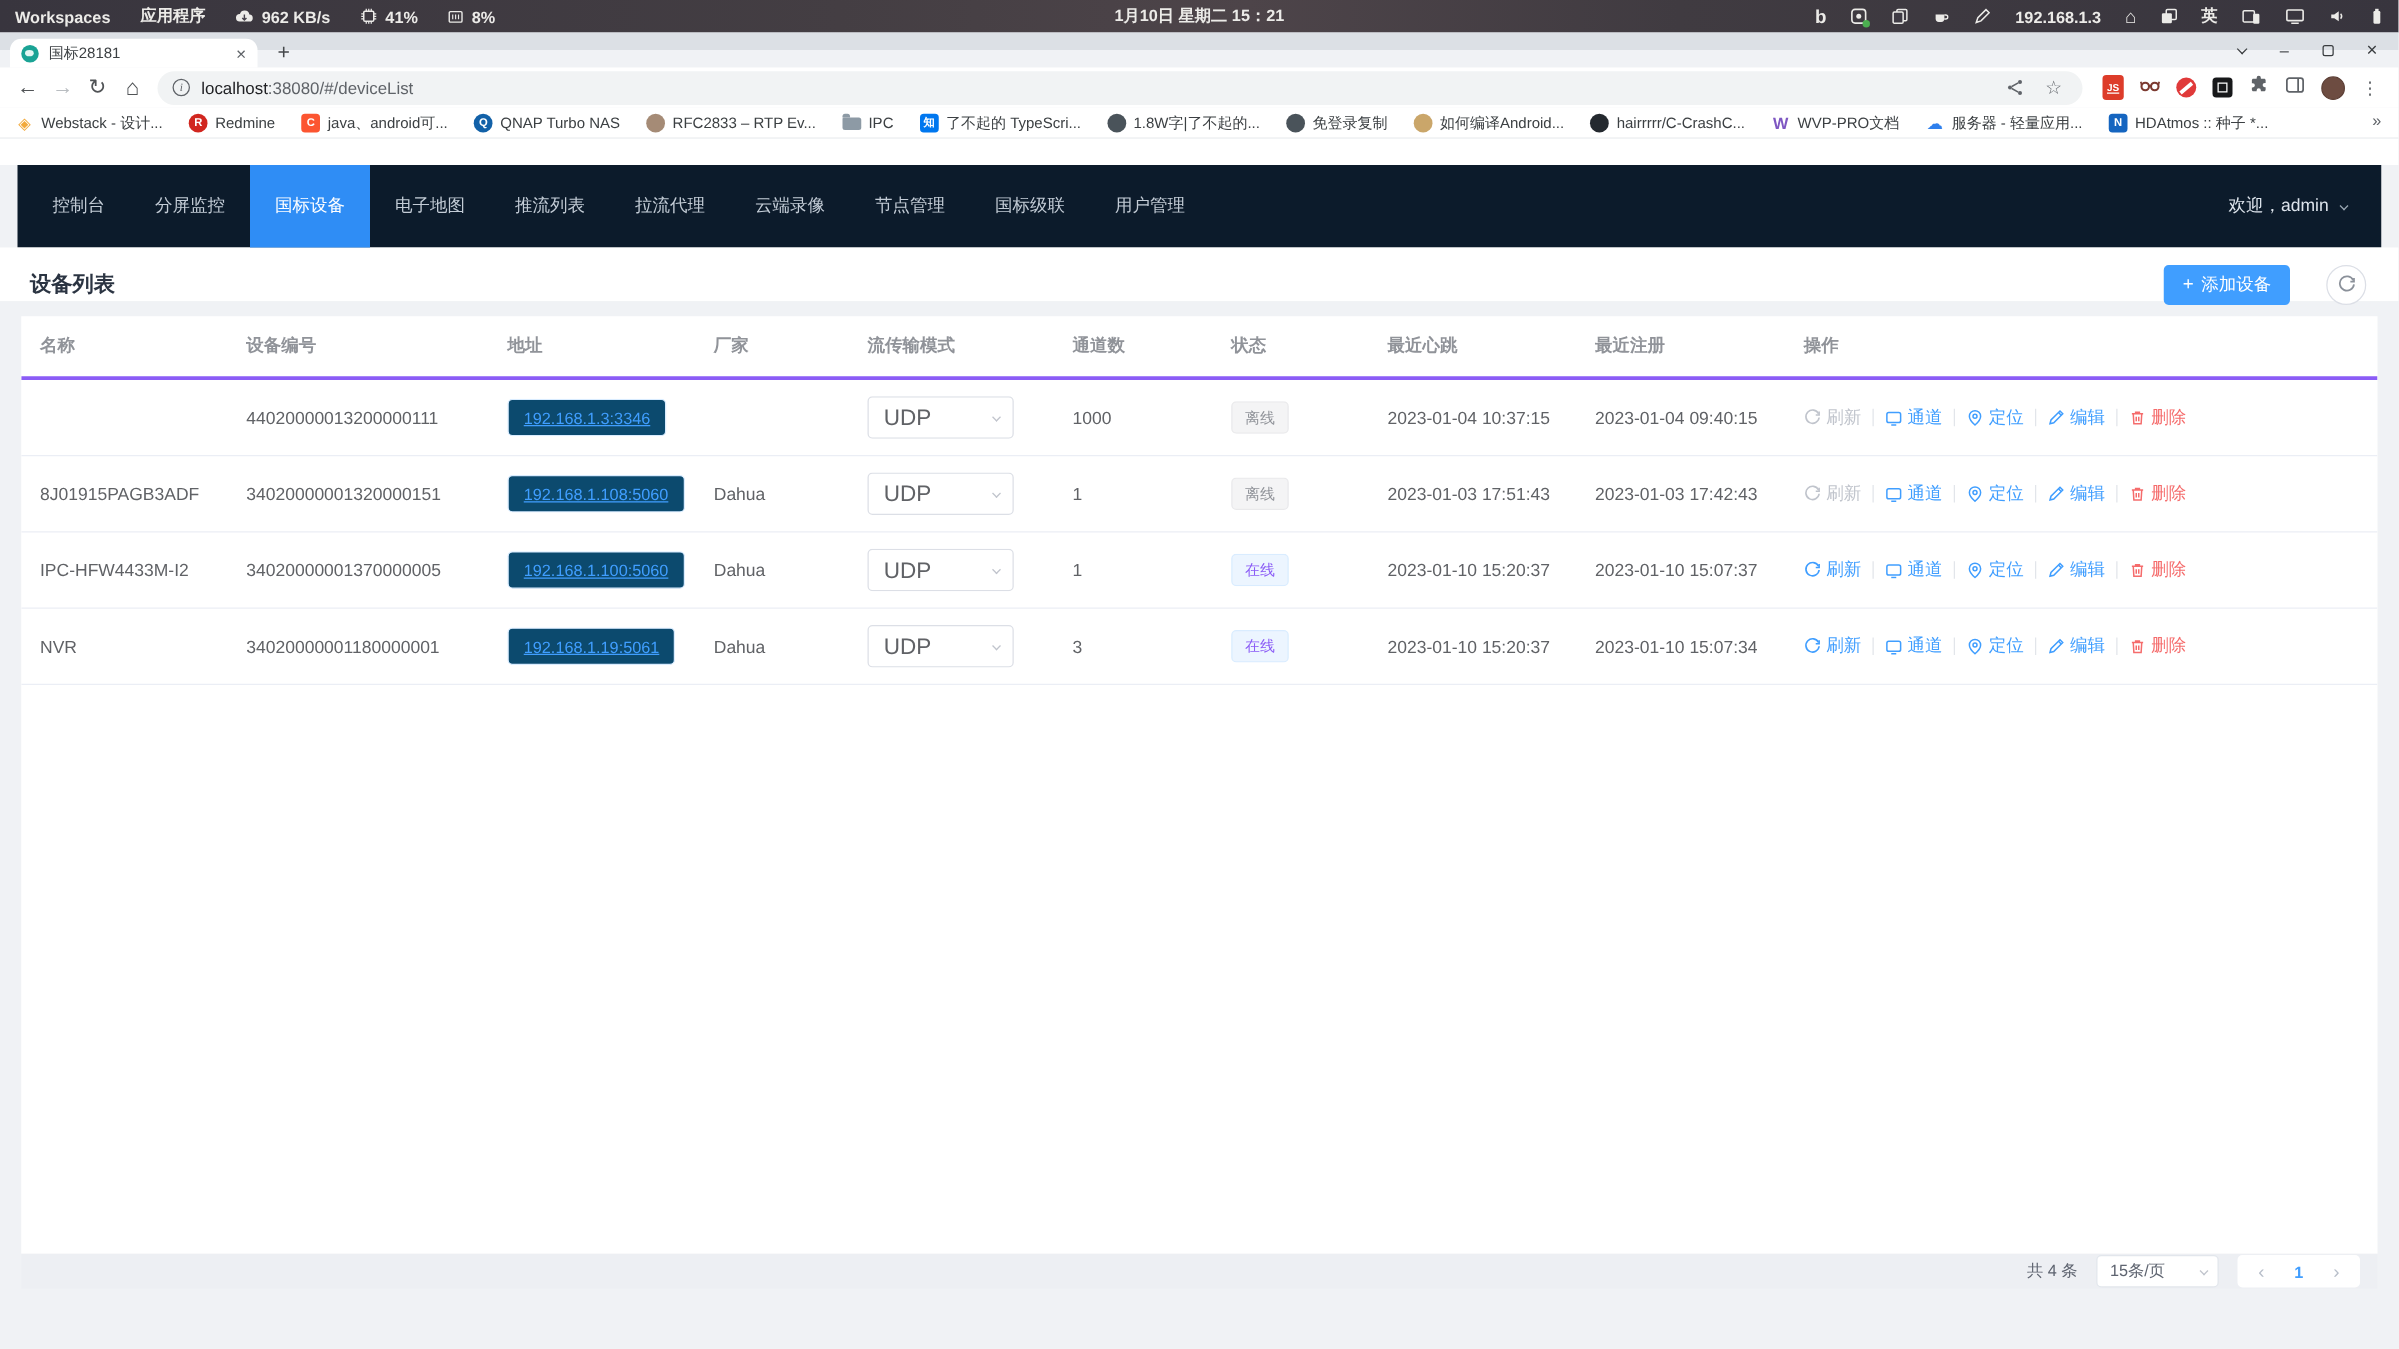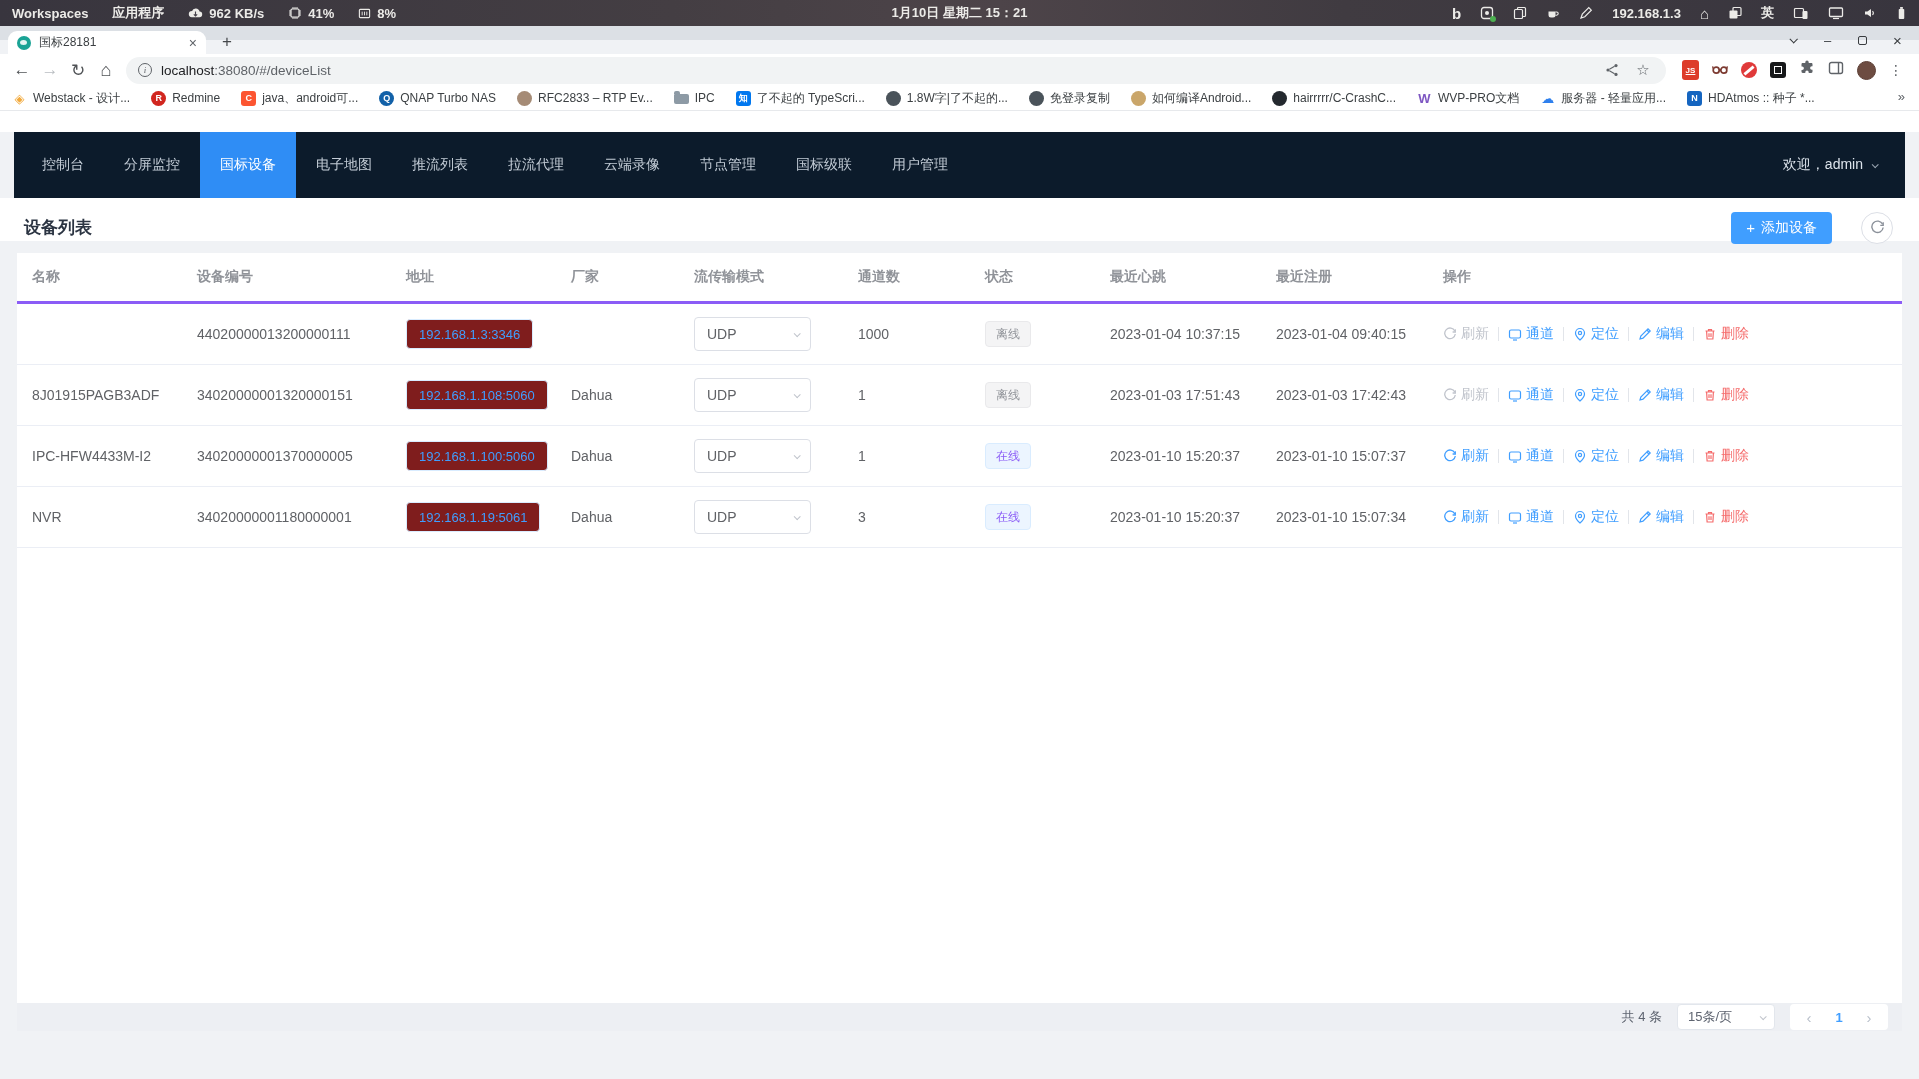--- a/index.html
+++ b/index.html
@@ -110,7 +110,7 @@
   .th { padding-left:15px; font-size:14px; font-weight:700; color:#909399; white-space:nowrap; }
   .trow { height:61px; border-bottom:1px solid #ebeef5; font-size:14px; color:#606266; }
   .cell { padding-left:15px; white-space:nowrap; overflow:hidden; }
-  .addr-tag { display:inline-flex; align-items:center; height:30px; padding:0 12px; background:#7f1d1d; border:1px solid #d9ecff; border-radius:4px; color:#409eff; font-size:13px; }
+  .addr-tag { display:inline-flex; align-items:center; height:30px; padding:0 12px; background:#0c4a6e; border:1px solid #d9ecff; border-radius:4px; color:#409eff; font-size:13px;text-decoration:underline; }
   .selectbox { width:117px; height:34px; border:1px solid #dcdfe6; border-radius:4px; background:#fff; display:flex; align-items:center; justify-content:space-between; padding:0 11px 0 12px; color:#606266; font-size:14px; cursor:pointer; }
   .selectbox .chev, .pag-select .chev { width:5px; height:5px; border-color:#c0c4cc; border-width:0 1.4px 1.4px 0; border-style:solid; }
   .tag { display:inline-flex; align-items:center; height:26px; padding:0 10px; border-radius:4px; font-size:12px; background:#f4f4f5; border:1px solid #e9e9eb; color:#909399; }

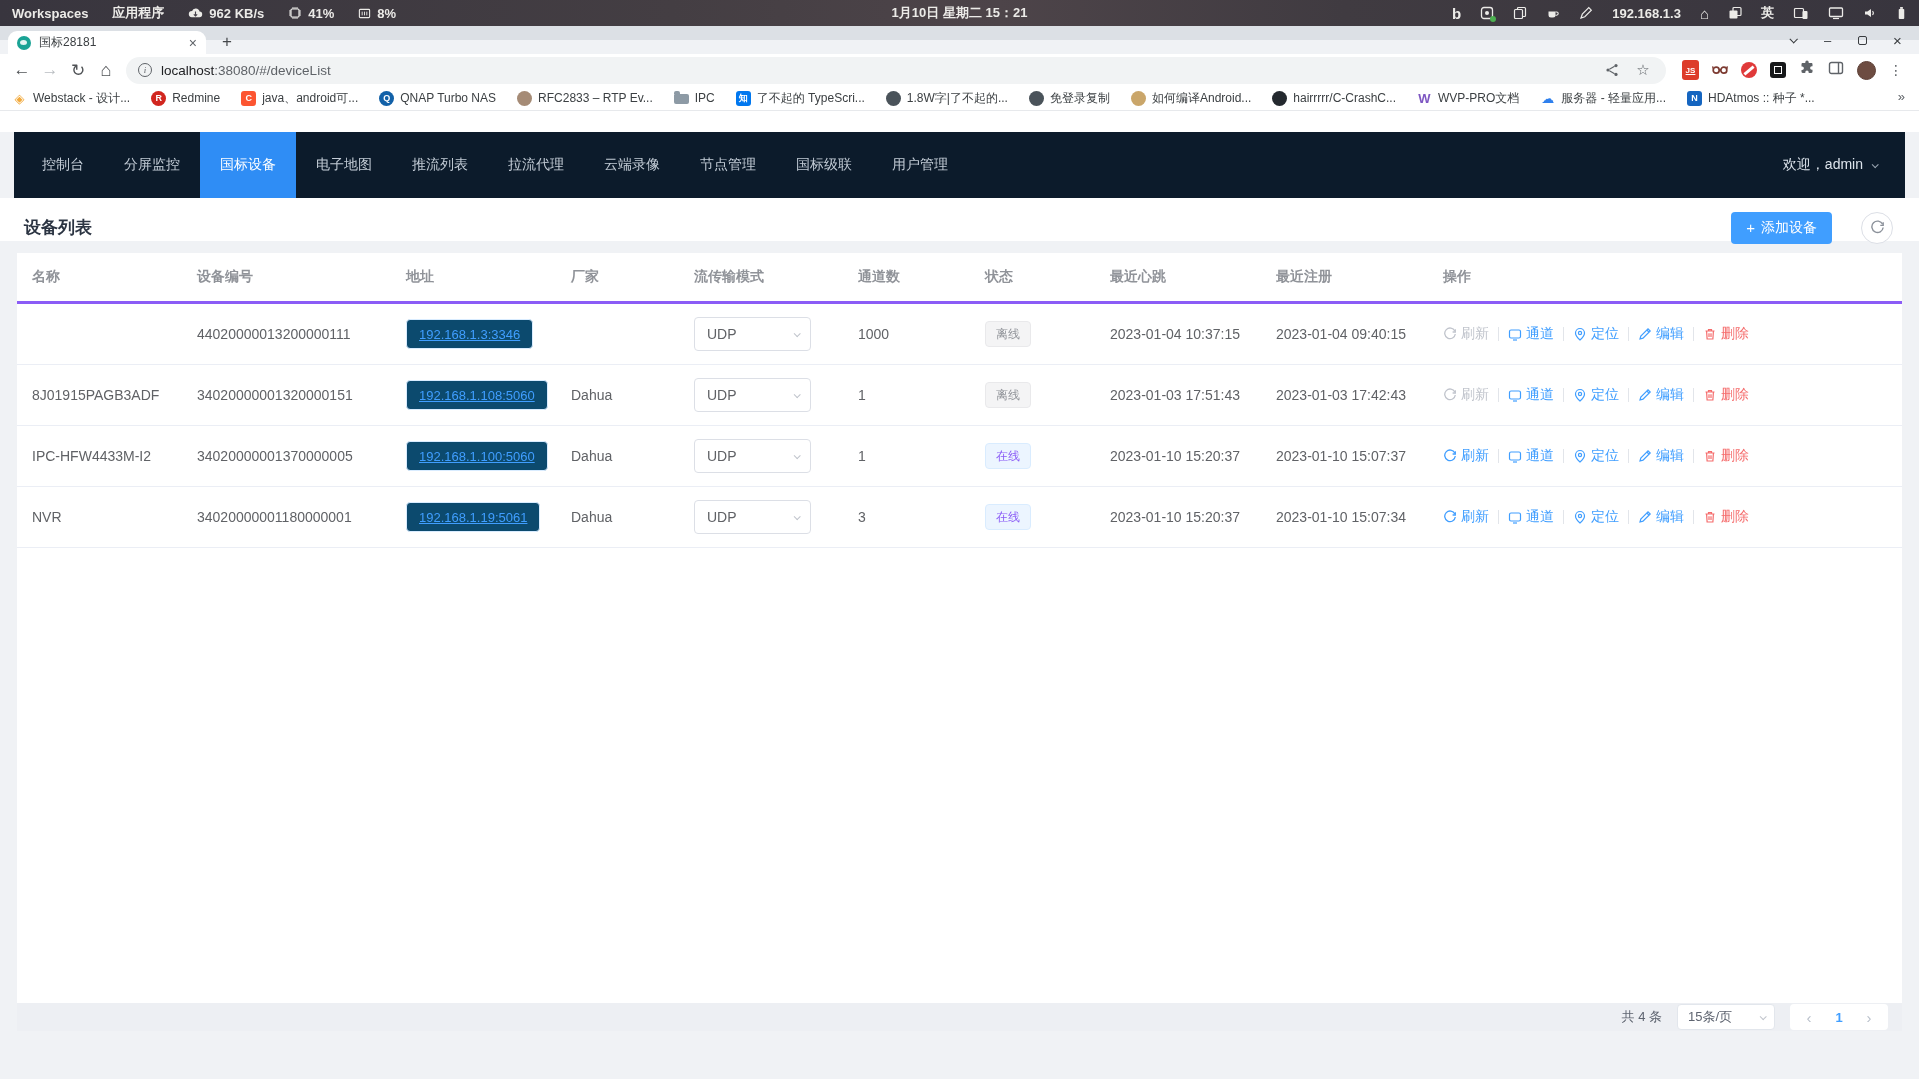--- a/index.html
+++ b/index.html
@@ -111,7 +111,7 @@
   .trow { height:61px; border-bottom:1px solid #ebeef5; font-size:14px; color:#606266; }
   .cell { padding-left:15px; white-space:nowrap; overflow:hidden; }
   .addr-tag { display:inline-flex; align-items:center; height:30px; padding:0 12px; background:#0c4a6e; border:1px solid #d9ecff; border-radius:4px; color:#409eff; font-size:13px;text-decoration:underline; }
-  .selectbox { width:117px; height:34px; border:1px solid #dcdfe6; border-radius:4px; background:#fff; display:flex; align-items:center; justify-content:space-between; padding:0 11px 0 12px; color:#606266; font-size:14px; cursor:pointer; }
+  .selectbox { width:117px; height:34px; border:1px solid #dcdfe6; border-radius:4px; background:#fff; display:flex; align-items:center; justify-content:space-between; padding:0 11px 0 12px; color:#606266; font-size:18px; cursor:pointer; }
   .selectbox .chev, .pag-select .chev { width:5px; height:5px; border-color:#c0c4cc; border-width:0 1.4px 1.4px 0; border-style:solid; }
   .tag { display:inline-flex; align-items:center; height:26px; padding:0 10px; border-radius:4px; font-size:12px; background:#f4f4f5; border:1px solid #e9e9eb; color:#909399; }
   .tag.online { background:#ecf5ff; border-color:#d9ecff; color:#8b5cf6; }

